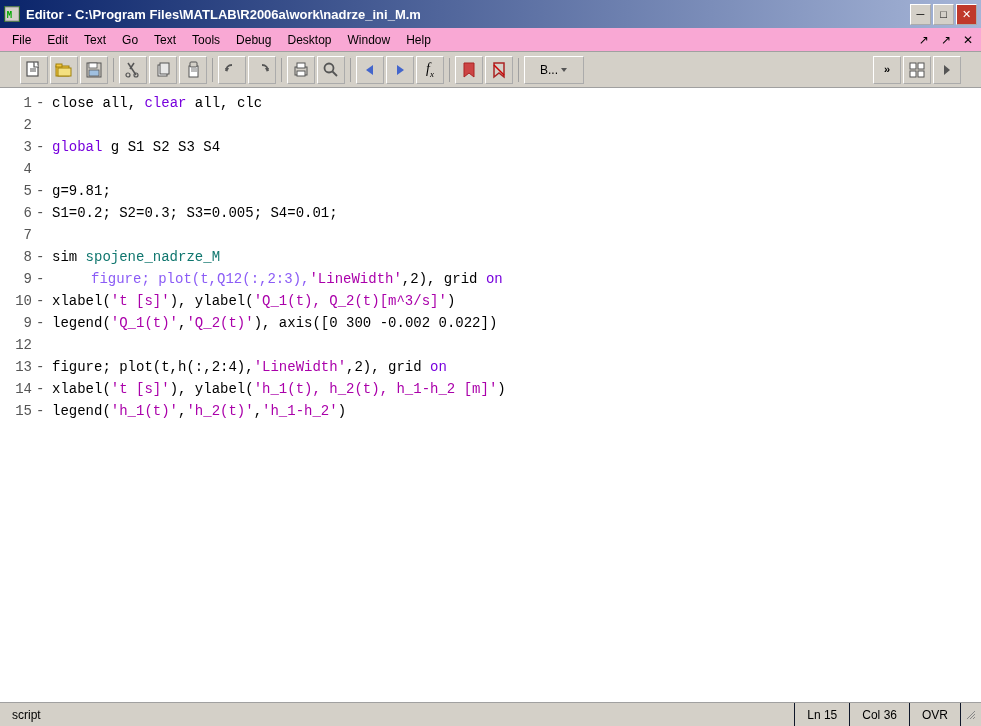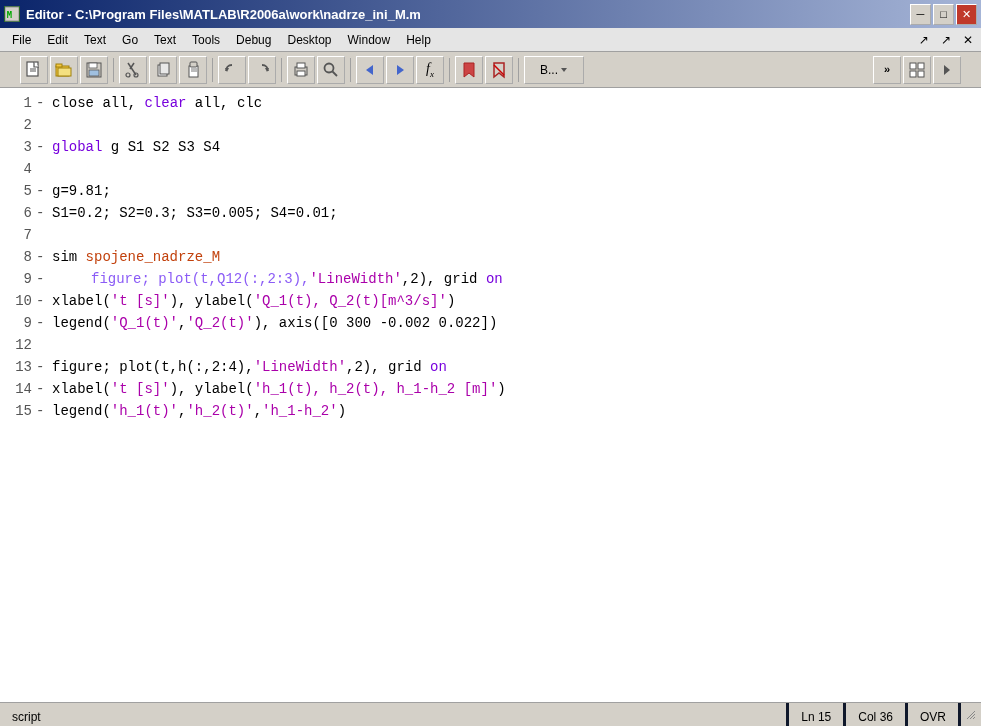--- a/index.html
+++ b/index.html
@@ -66,7 +66,7 @@
 
     
     #menu-bar {
-      background: #e5e5e5;
+      background: #f9a8d4;
       height: 24px;
       display: flex;
       align-items: center;

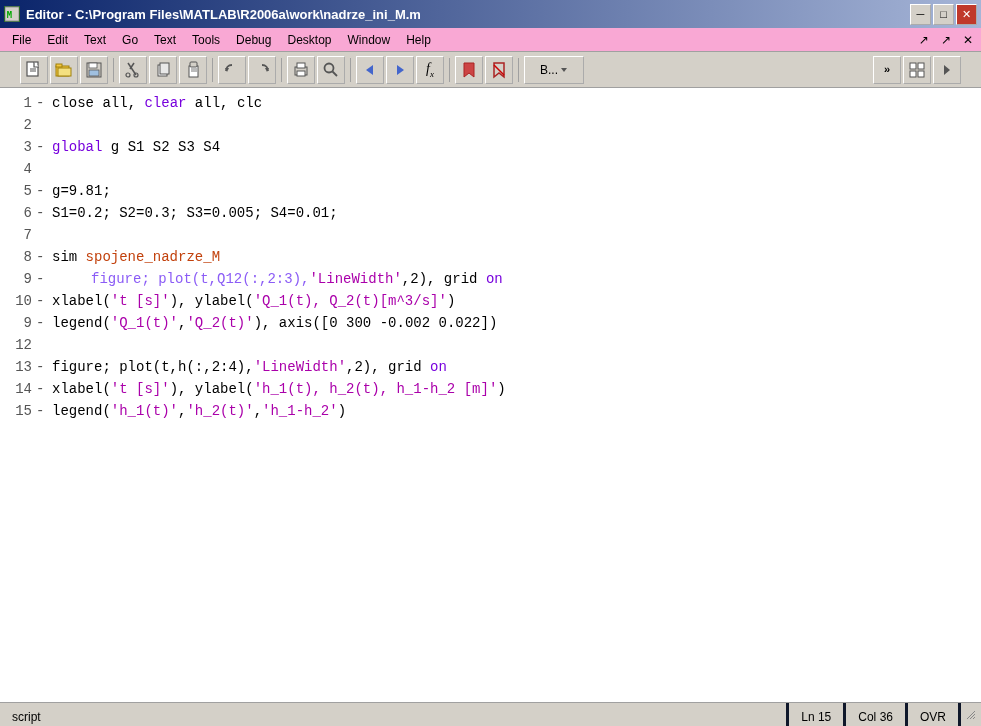--- a/index.html
+++ b/index.html
@@ -396,7 +396,7 @@
       <div class="code-line"><span class="line-num">5</span><span class="line-dash">-</span><span class="line-code"><span style="color: black;">g=9.81;</span></span></div>
       <div class="code-line"><span class="line-num">6</span><span class="line-dash">-</span><span class="line-code"><span style="color: black;">S1=0.2; S2=0.3; S3=0.005; S4=0.01;</span></span></div>
       <div class="code-line"><span class="line-num">7</span><span class="line-dash"> </span><span class="line-code"></span></div>
-      <div class="code-line"><span class="line-num">8</span><span class="line-dash">-</span><span class="line-code"><span style="color: black;">sim </span><span style="color: #c2410c;">spojene_nadrze_M</span></span></div>
+      <div class="code-line"><span class="line-num">8</span><span class="line-dash">-</span><span class="line-code"><span style="color: black;">sim </span><span style="color: #0f766e;">spojene_nadrze_M</span></span></div>
       <div class="code-line"><span class="line-num">9</span><span class="line-dash">-</span><span class="line-code"><span style="color: #8b5cf6; margin-left: 39px;">figure; plot(t,Q12(:,2:3),</span><span style="color: rgb(170, 0, 170);">'LineWidth'</span><span style="color: black;">,2), grid </span><span style="color: rgb(119, 0, 221);">on</span></span></div>
       <div class="code-line"><span class="line-num">10</span><span class="line-dash">-</span><span class="line-code"><span style="color: black;">xlabel(</span><span style="color: rgb(170, 0, 170);">'t [s]'</span><span style="color: black;">), ylabel(</span><span style="color: rgb(170, 0, 170);">'Q_1(t), Q_2(t)[m^3/s]'</span><span style="color: black;">)</span></span></div>
       <div class="code-line"><span class="line-num">9</span><span class="line-dash">-</span><span class="line-code"><span style="color: black;">legend(</span><span style="color: rgb(170, 0, 170);">'Q_1(t)'</span><span style="color: black;">,</span><span style="color: rgb(170, 0, 170);">'Q_2(t)'</span><span style="color: black;">), axis([0 300 -0.002 0.022])</span></span></div>

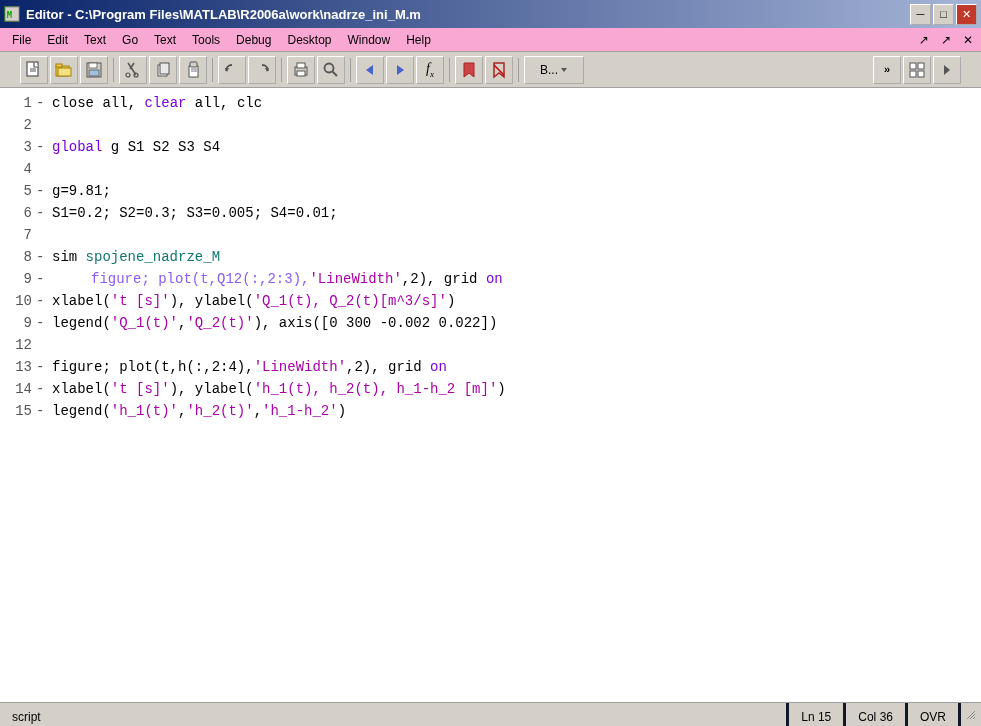--- a/index.html
+++ b/index.html
@@ -197,10 +197,10 @@
     }
     .status-section {
       padding: 2px 12px;
-      border-right: 3px solid #0f172a;
+      border-right: 1px solid #0f172a;
       height: 100%;
       display: flex;
-      align-items: flex-end;
+      align-items: center;
     }
     .status-section:first-child {
       flex: 1;

